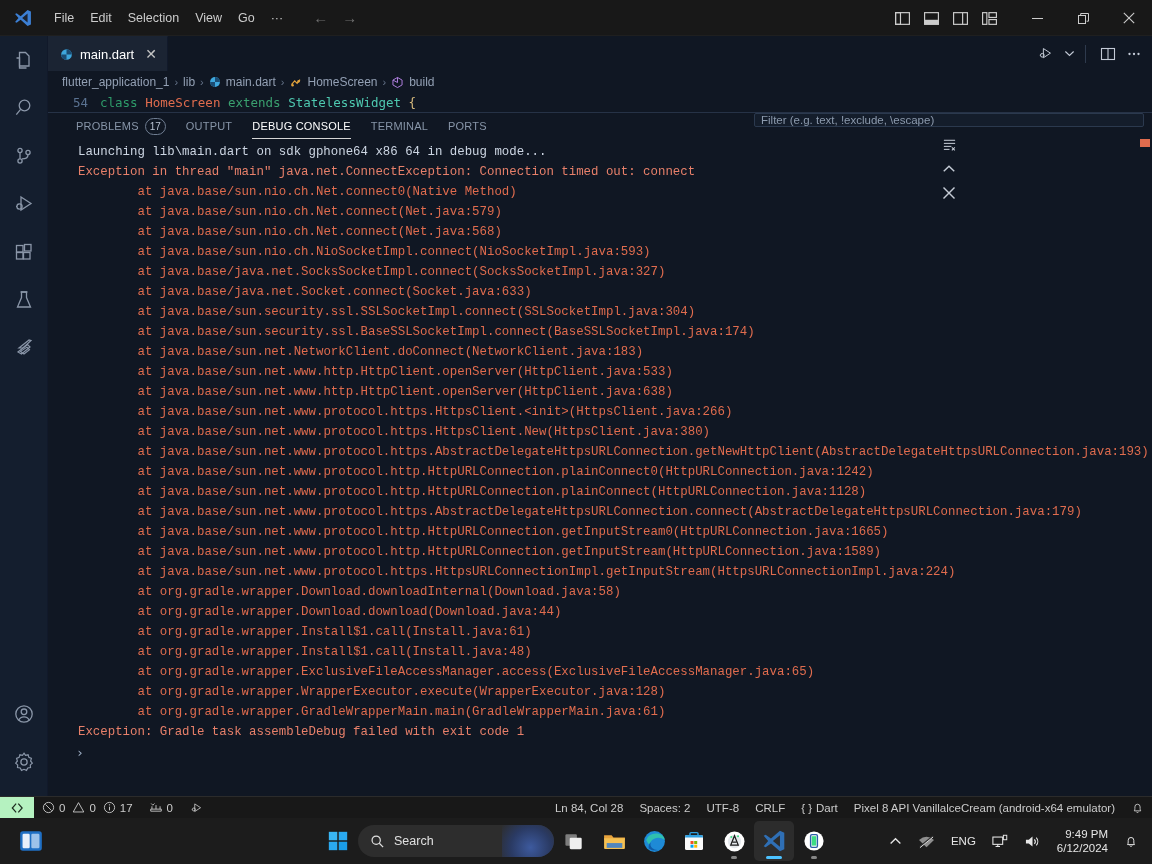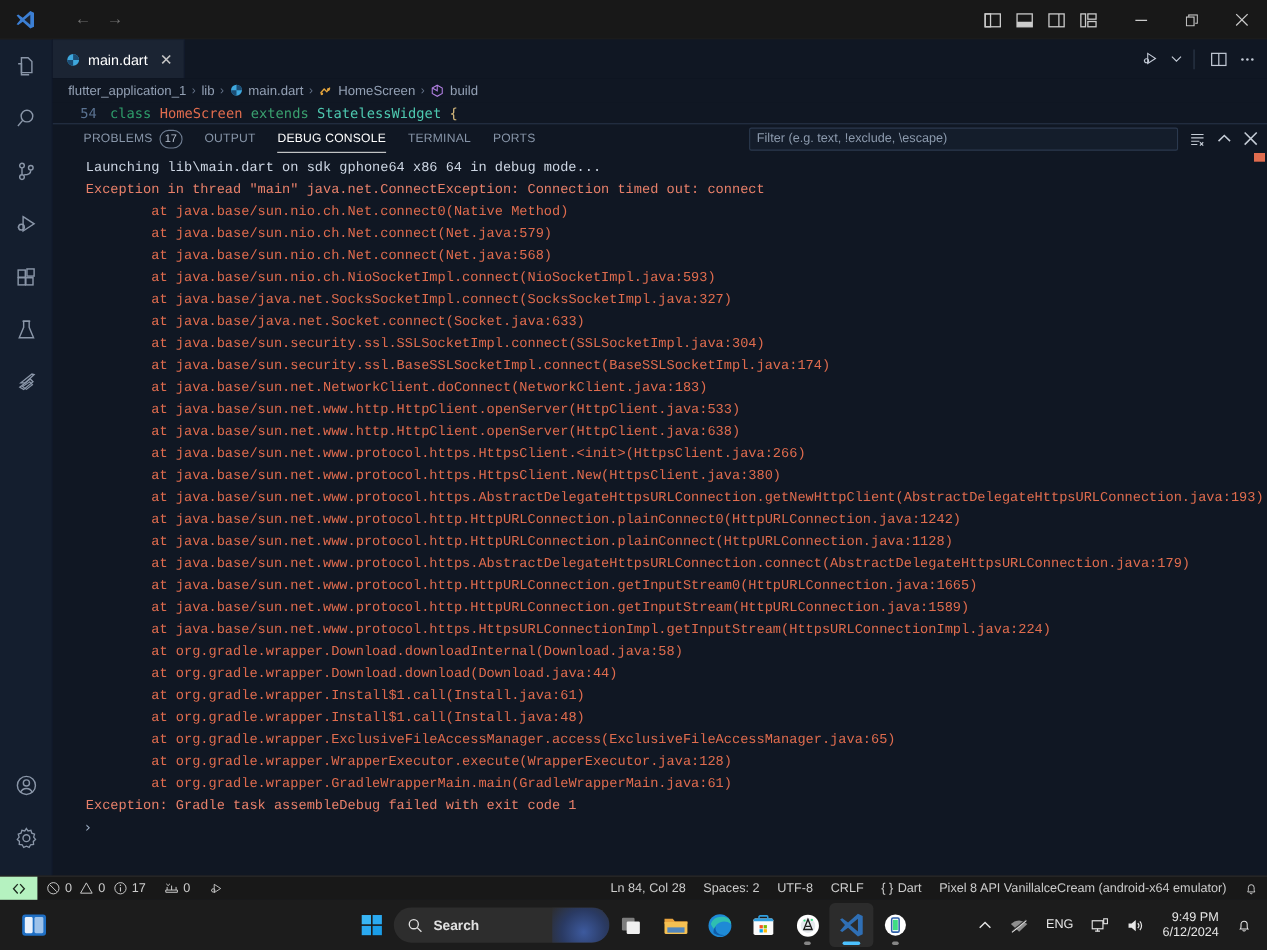--- a/index.html
+++ b/index.html
@@ -219,6 +219,14 @@
       <path d="M17.5 2.5 L21.5 4.3 L21.5 19.7 L17.5 21.5 L9.2 14.2 L4.3 17.8 L2.5 16.8 L6.6 12 L2.5 7.2 L4.3 6.2 L9.2 9.8 Z" fill="#3c7fd4"></path>
       <path d="M17.5 6.6 L17.5 17.4 L11 12 Z" fill="#1b2330"></path>
     </svg>
+  </div>
+  <div class="menu">
+    <div class="menu-item">File</div>
+    <div class="menu-item">Edit</div>
+    <div class="menu-item">Selection</div>
+    <div class="menu-item">View</div>
+    <div class="menu-item">Go</div>
+    <div class="menu-item">···</div>
   </div>
   <div class="navarrows">
     <span class="navarrow">←</span>

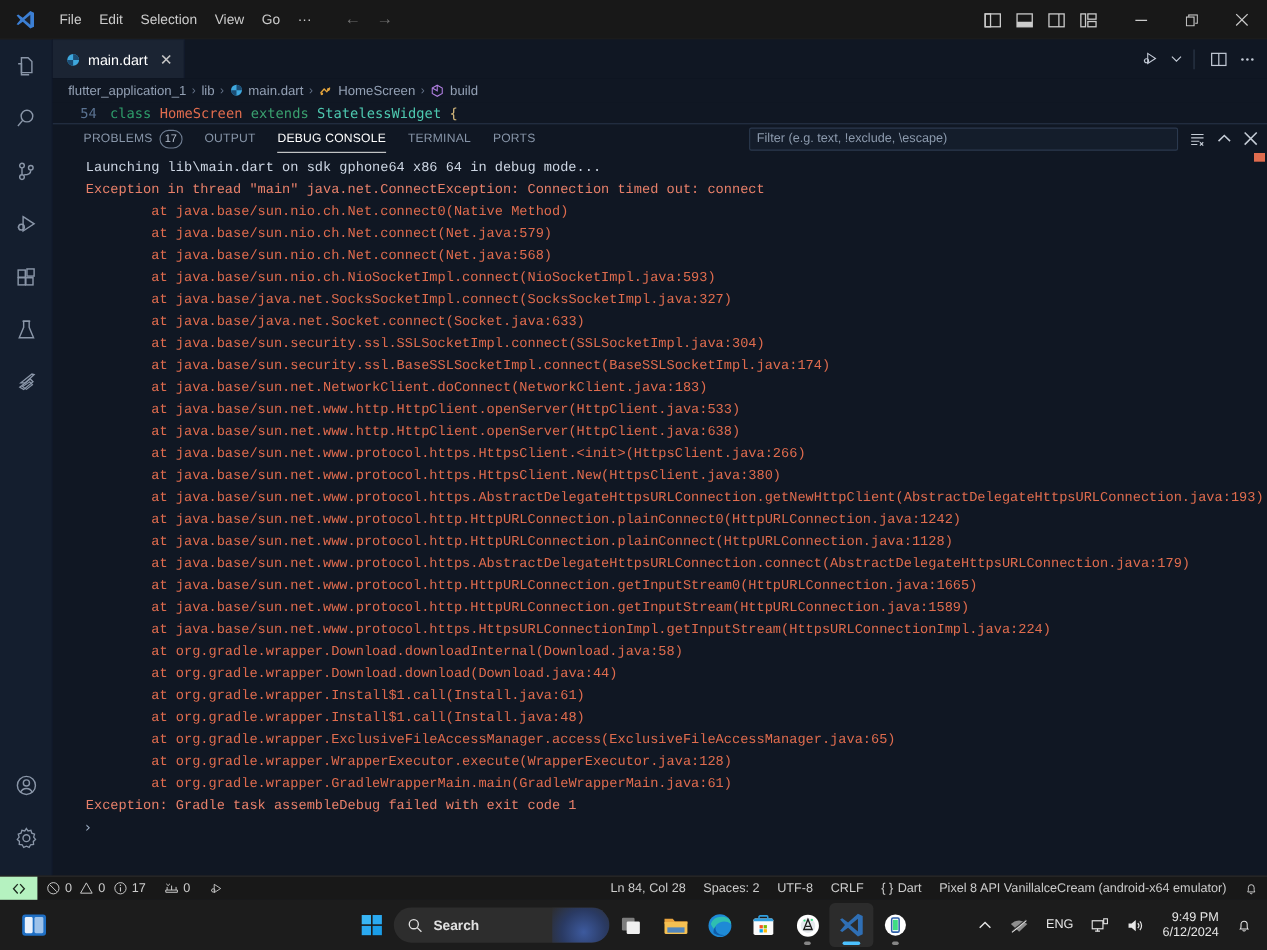--- a/index.html
+++ b/index.html
@@ -127,7 +127,7 @@
   }
   .panel-right {
     position: absolute; right: 8px; top: 0; height: 26px;
-    display: flex; align-items: center; gap: 10px;
+    display: flex; align-items: center; gap: 10px; flex-direction: column;
   }
   .filter-box {
     width: 390px; height: 21px;

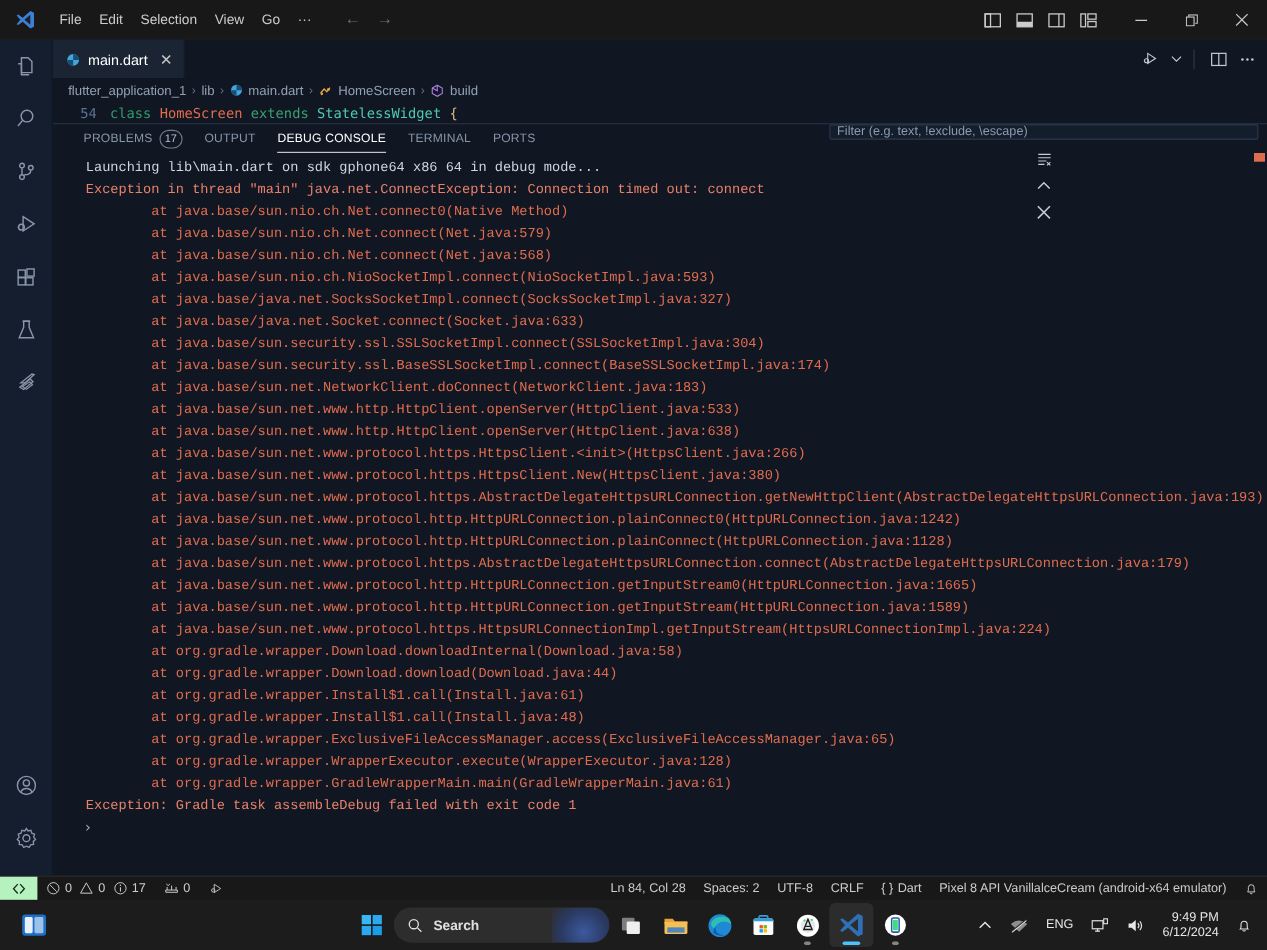--- a/index.html
+++ b/index.html
@@ -179,7 +179,7 @@
   .tb-left { position: absolute; left: 18px; display: flex; align-items: center; }
   .tb-center {
     position: absolute; left: 50%; transform: translateX(-50%);
-    display: flex; align-items: center;  font-weight: bold;
+    display: flex; align-items: center; 
   }
   .tb-app {
     width: 40px; height: 40px; border-radius: 5px;

